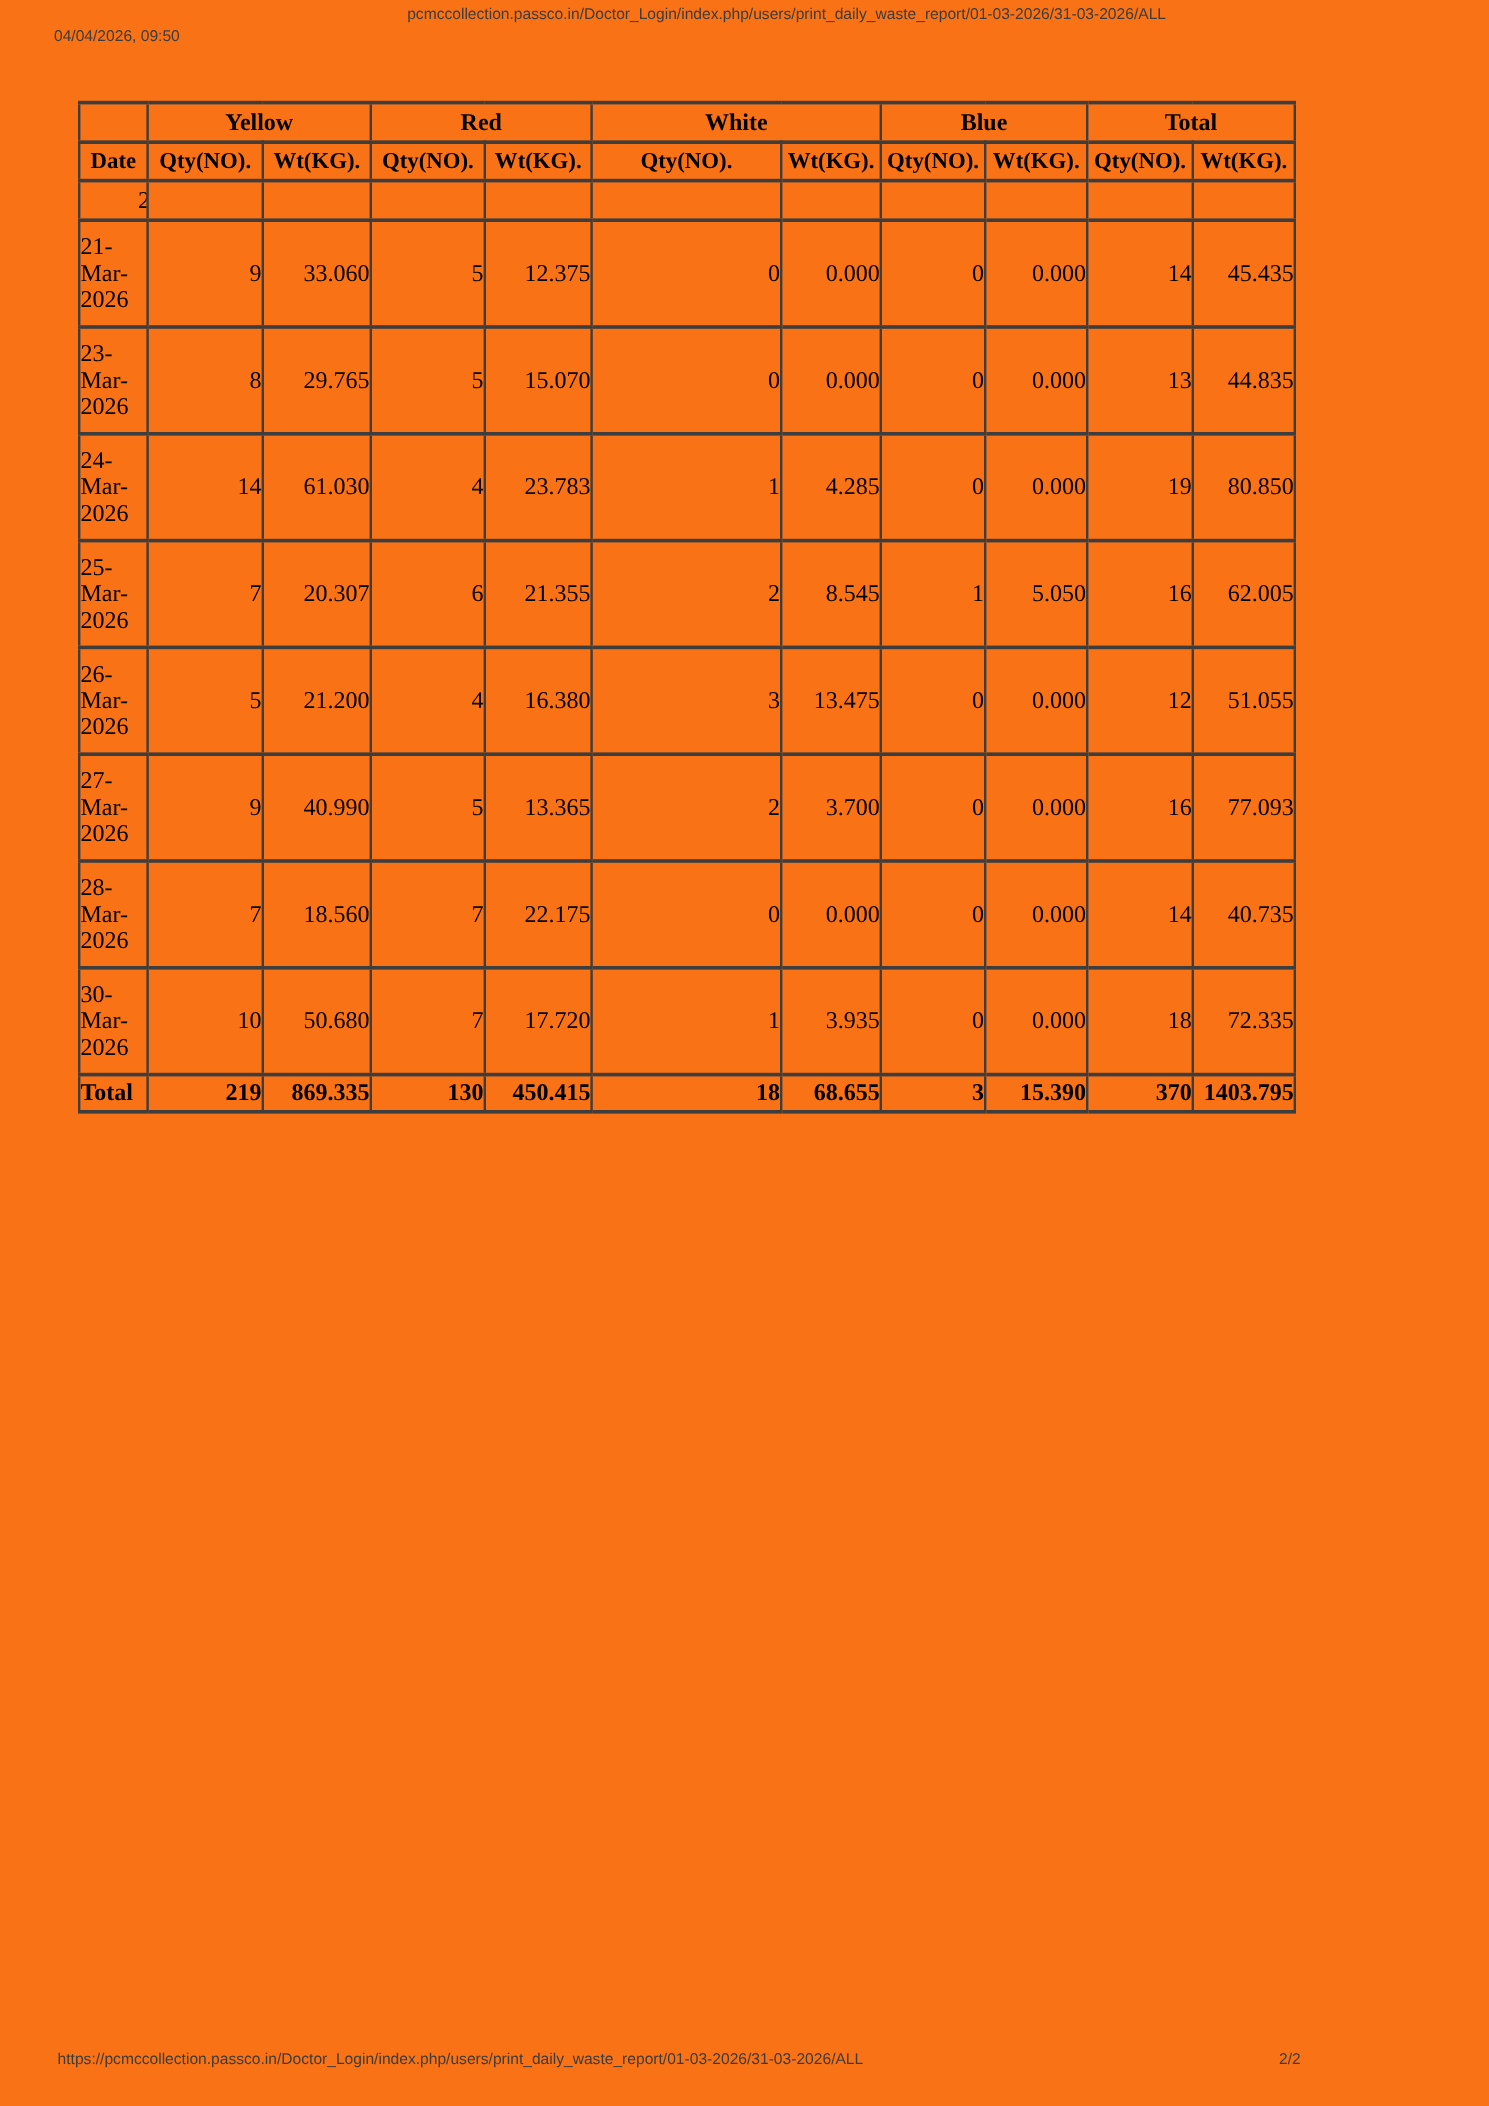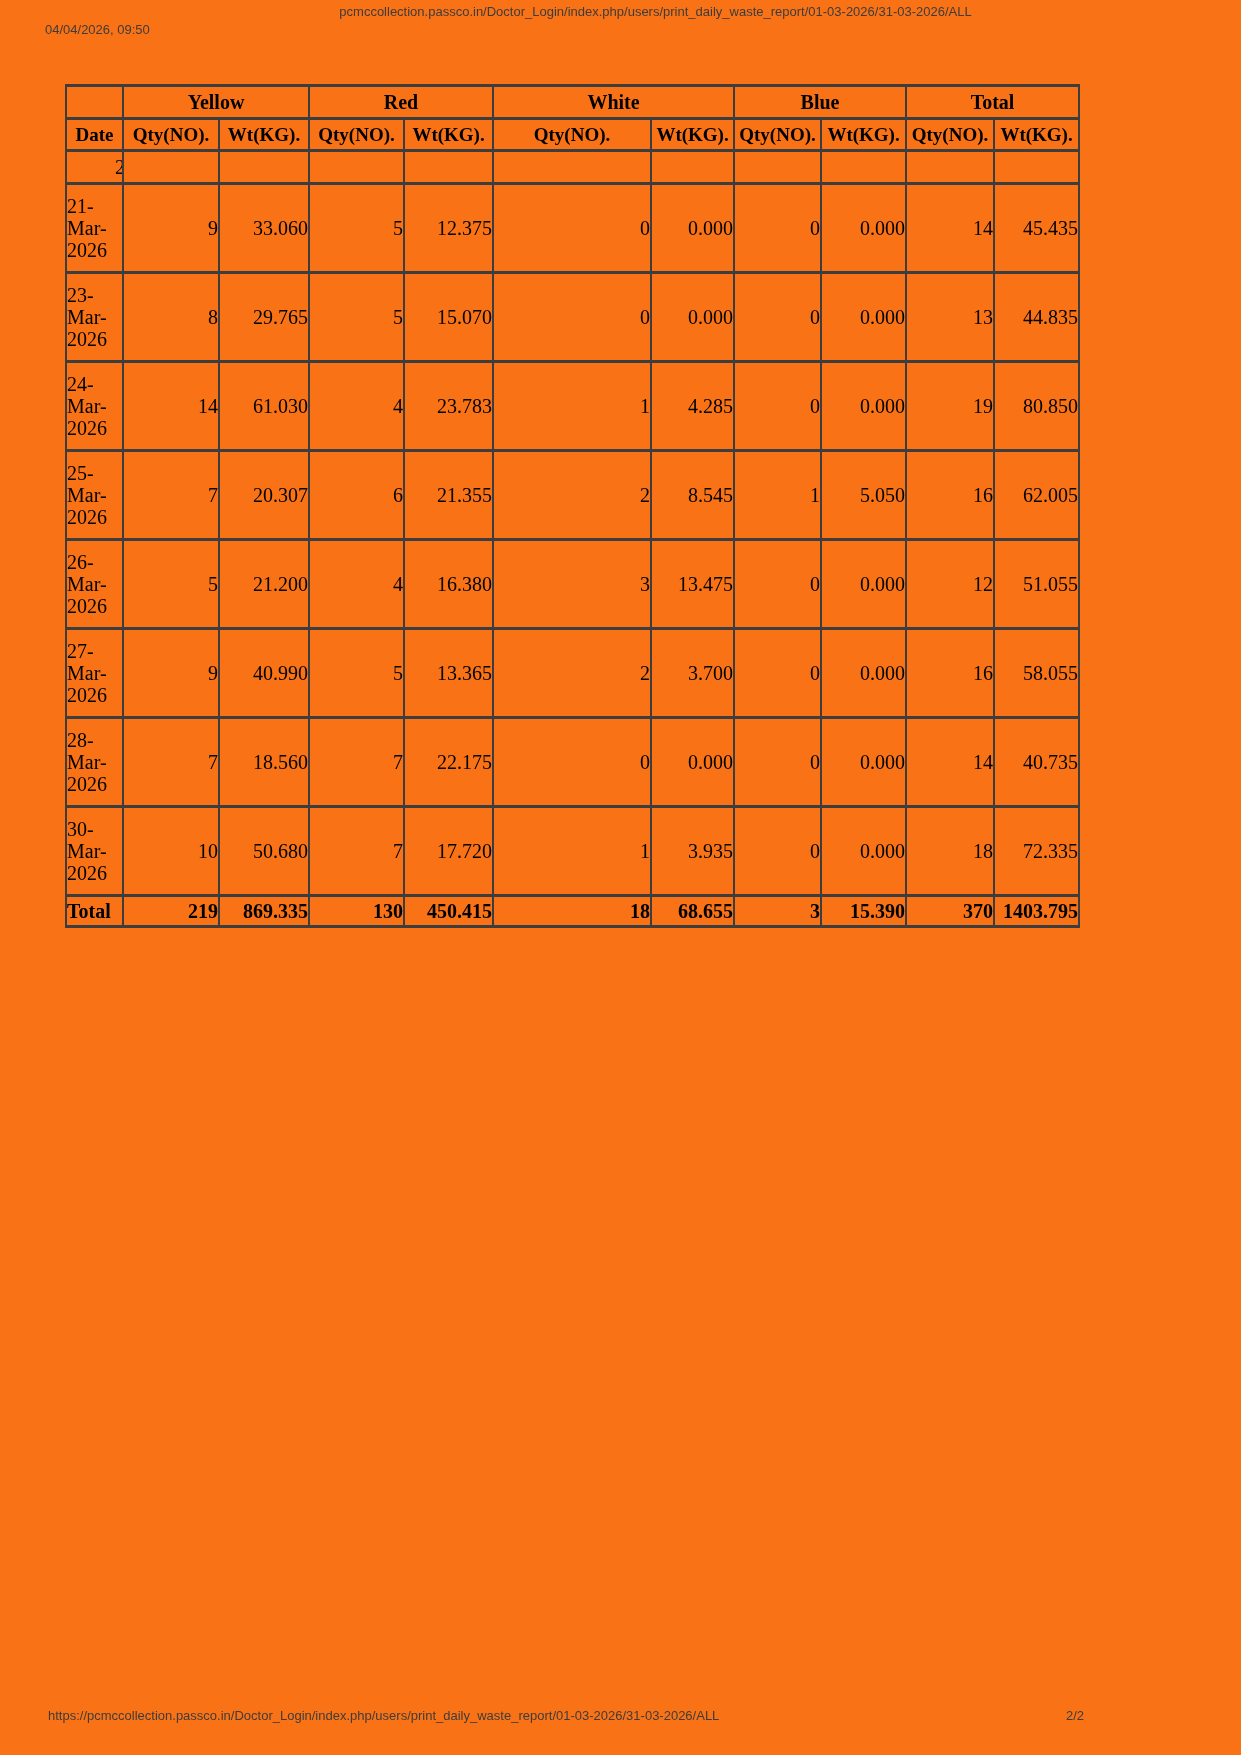--- a/index.html
+++ b/index.html
@@ -208,7 +208,7 @@
           <td class="num-cell">0</td>
           <td class="num-cell">0.000</td>
           <td class="num-cell">16</td>
-          <td class="num-cell">58.055</td>
+          <td class="num-cell">77.093</td>
         </tr>
         <tr class="date-row">
           <td class="left-cell">28-Mar-2026</td>

